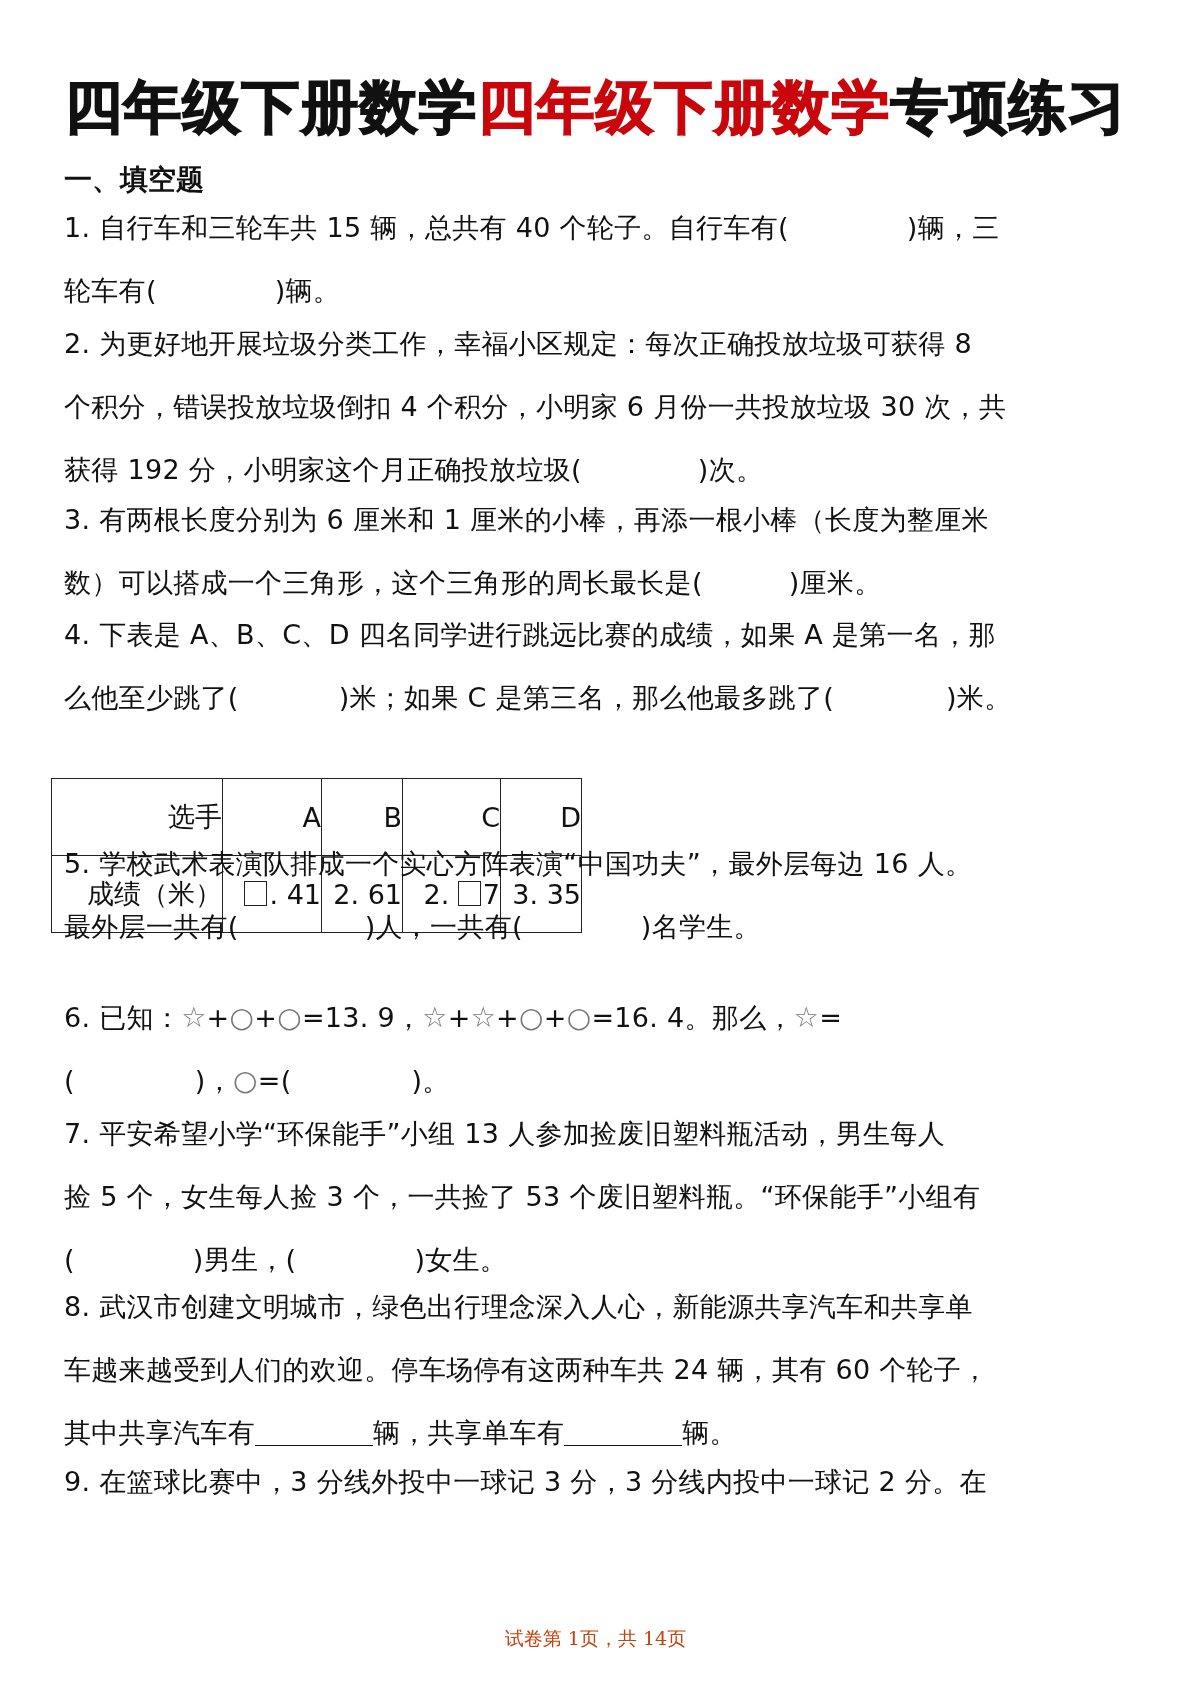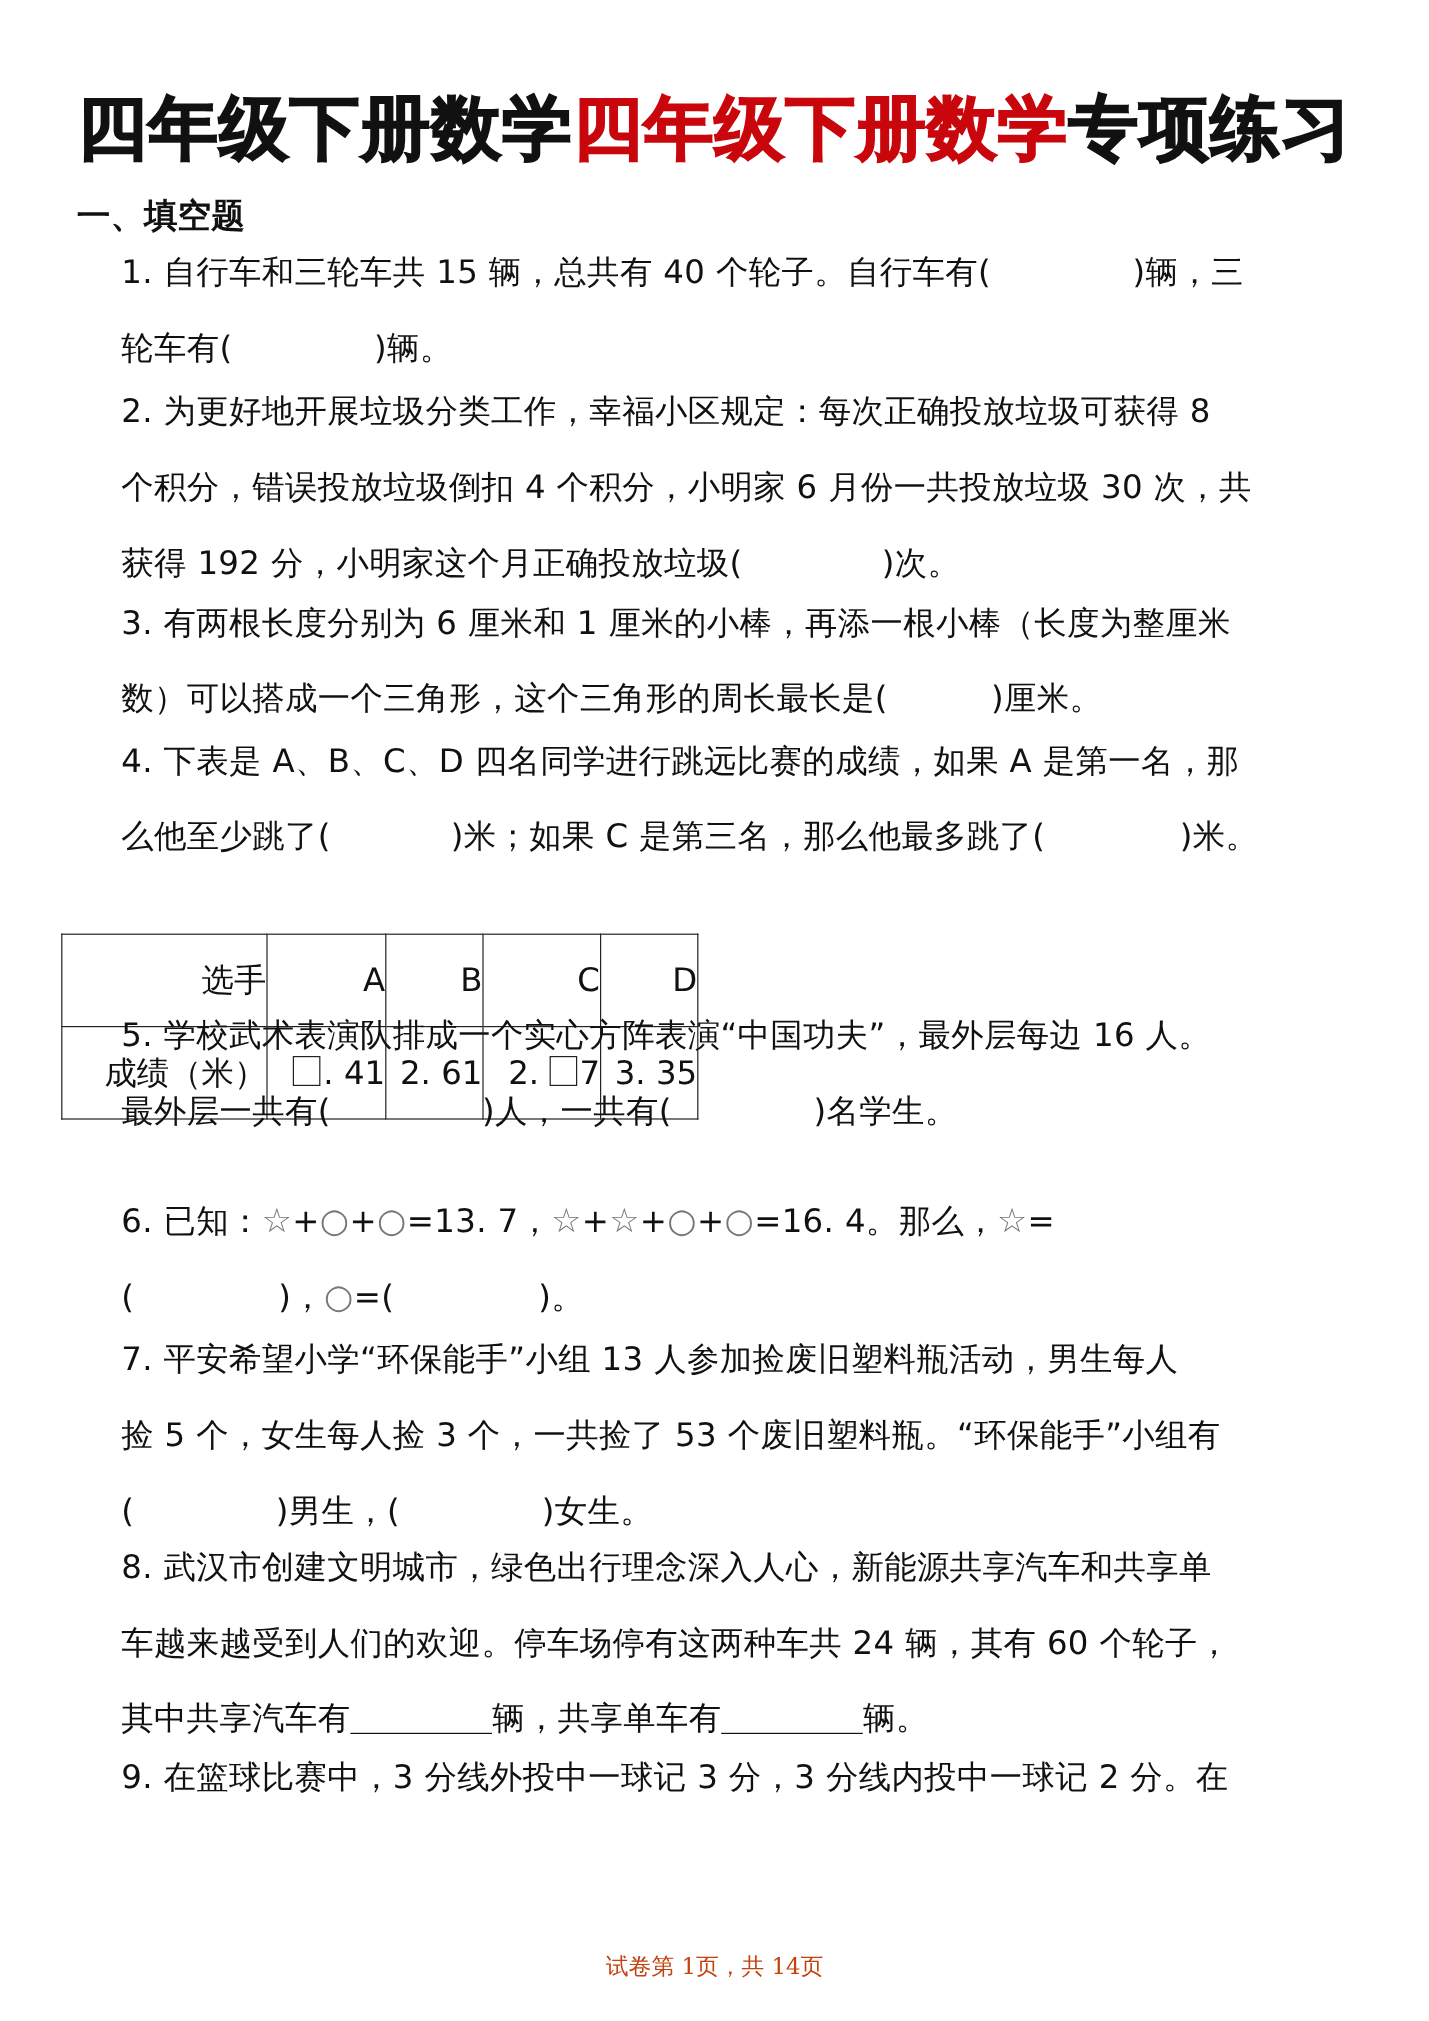--- a/index.html
+++ b/index.html
@@ -21,7 +21,7 @@
     }
     .q {
       position: absolute; left: 64px; width: 1070px;
-      font-size: 27px; line-height: 63px; letter-spacing: 0.3px; margin-left: 37px;
+      font-size: 27px; line-height: 63px; letter-spacing: 0.3px;
     }
     .line { white-space: nowrap; display: block; height: 63px; }
     .blank { display: inline-block; }

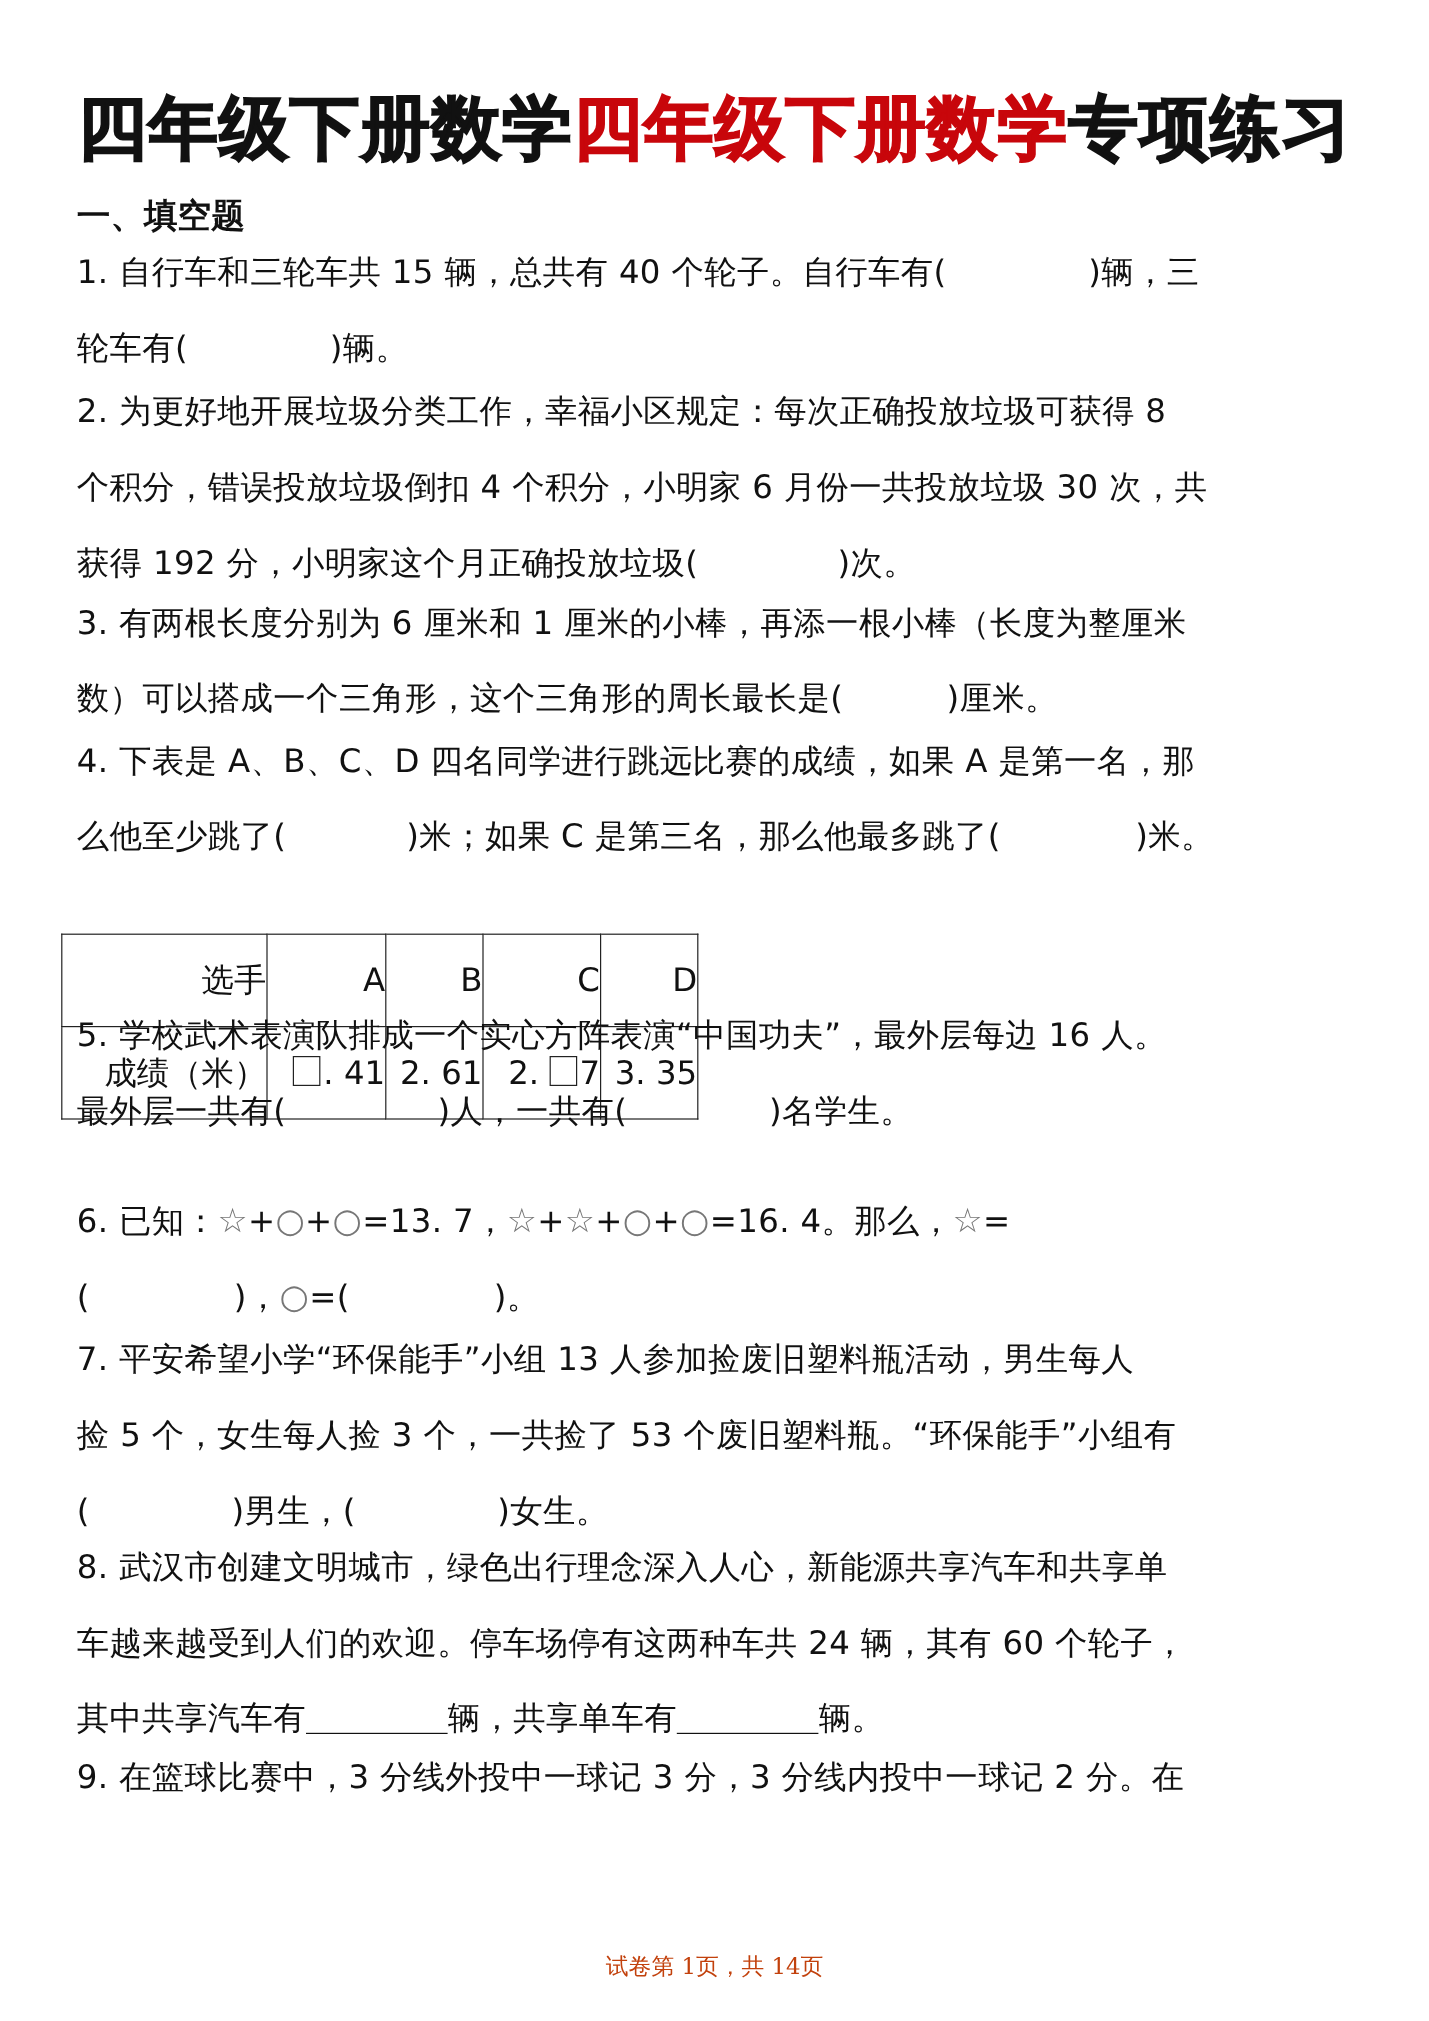--- a/index.html
+++ b/index.html
@@ -103,7 +103,7 @@
 
 <div class="q" style="top:986px;">
   <span class="line">
-    <span>6. 已知：</span><span class="sym">☆</span><span>+</span><span class="sym">○</span><span>+</span><span class="sym">○</span><span>=13. 7，</span><span class="sym">☆</span><span>+</span><span class="sym">☆</span><span>+</span><span class="sym">○</span><span>+</span><span class="sym">○</span><span>=16. 4。那么，</span><span class="sym">☆</span><span>=</span>
+    <span>6. 已知：</span><span class="sym">☆</span><span>+</span><span class="sym">○</span><span>+</span><span class="sym">○</span><span>=13. 9，</span><span class="sym">☆</span><span>+</span><span class="sym">☆</span><span>+</span><span class="sym">○</span><span>+</span><span class="sym">○</span><span>=16. 4。那么，</span><span class="sym">☆</span><span>=</span>
   </span>
   <span class="line"><span>(</span><span class="blank" style="width:120px"></span><span>)，</span><span class="sym">○</span><span>=(</span><span class="blank" style="width:120px"></span><span>)。</span></span>
 </div>

